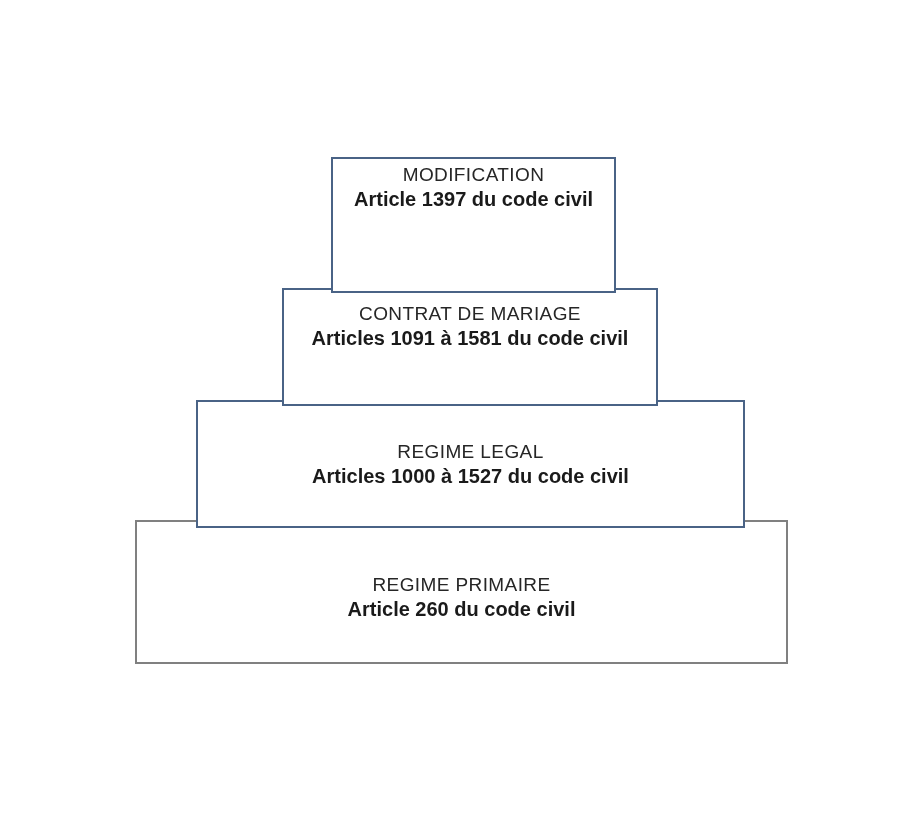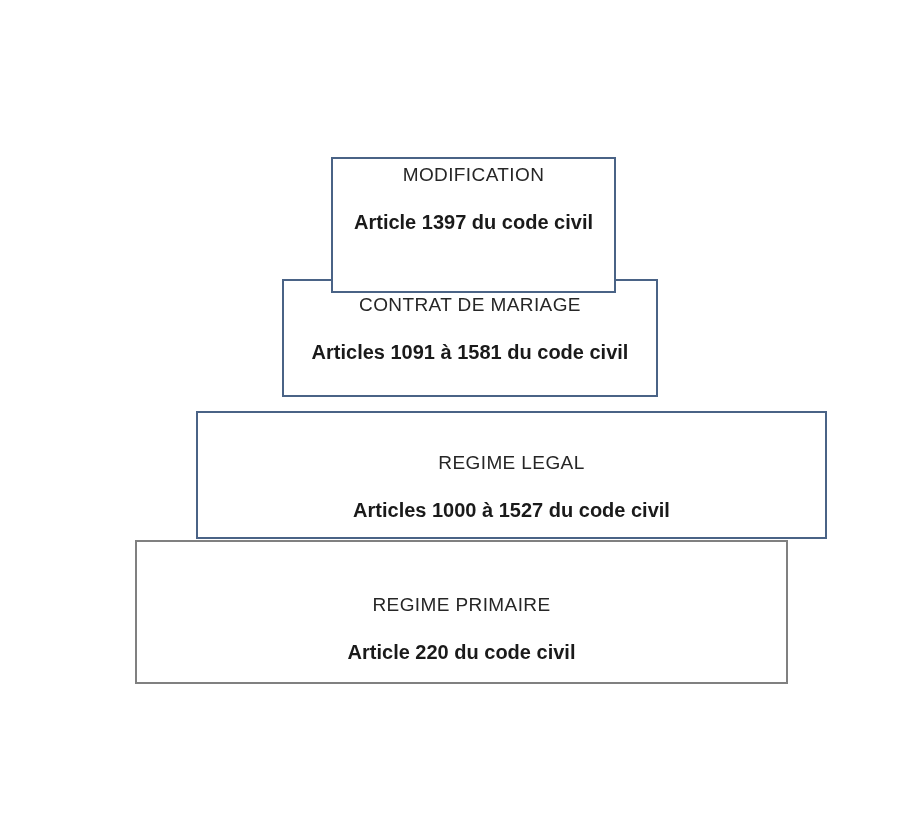--- a/index.html
+++ b/index.html
@@ -34,7 +34,6 @@
     font-weight: 700;
     color: #1a1a1a;
     line-height: 24px;
-    margin-top: 23px;
     white-space: nowrap;
   }
   

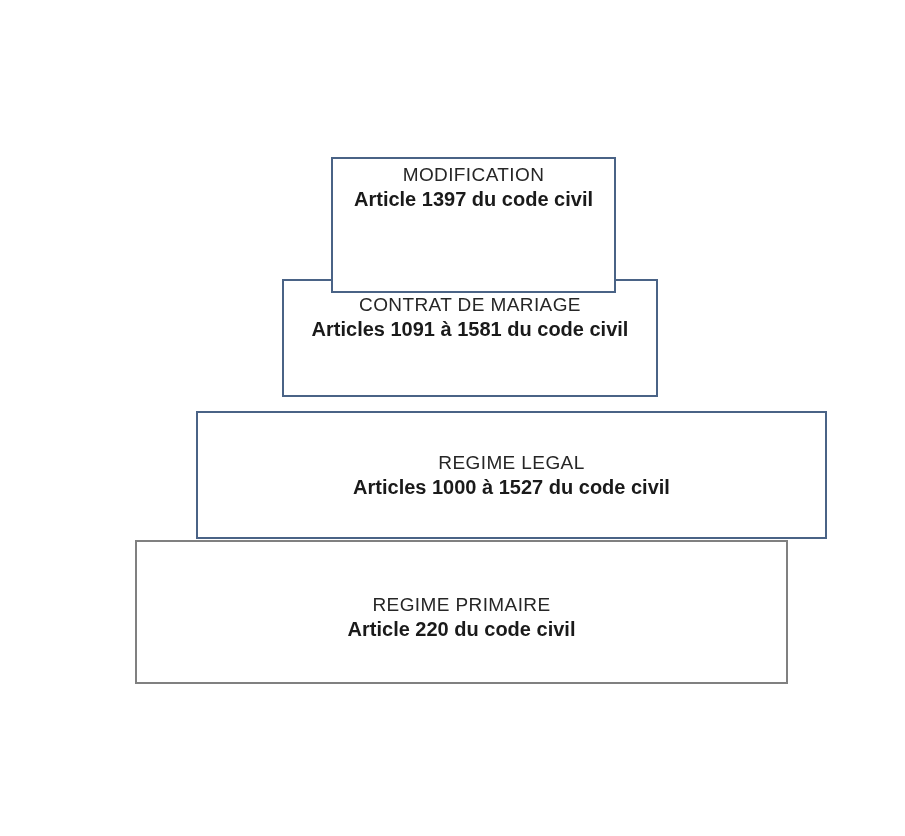--- a/index.html
+++ b/index.html
@@ -44,7 +44,7 @@
     z-index: 4;
   }
   #level-contrat {
-    left: 282px; top: 279px; width: 376px; height: 118px;
+    left: 282px; top: 288px; width: 376px; height: 118px;
     border: 2px solid var(--blue-border);
     padding-top: 12px;
     z-index: 3;

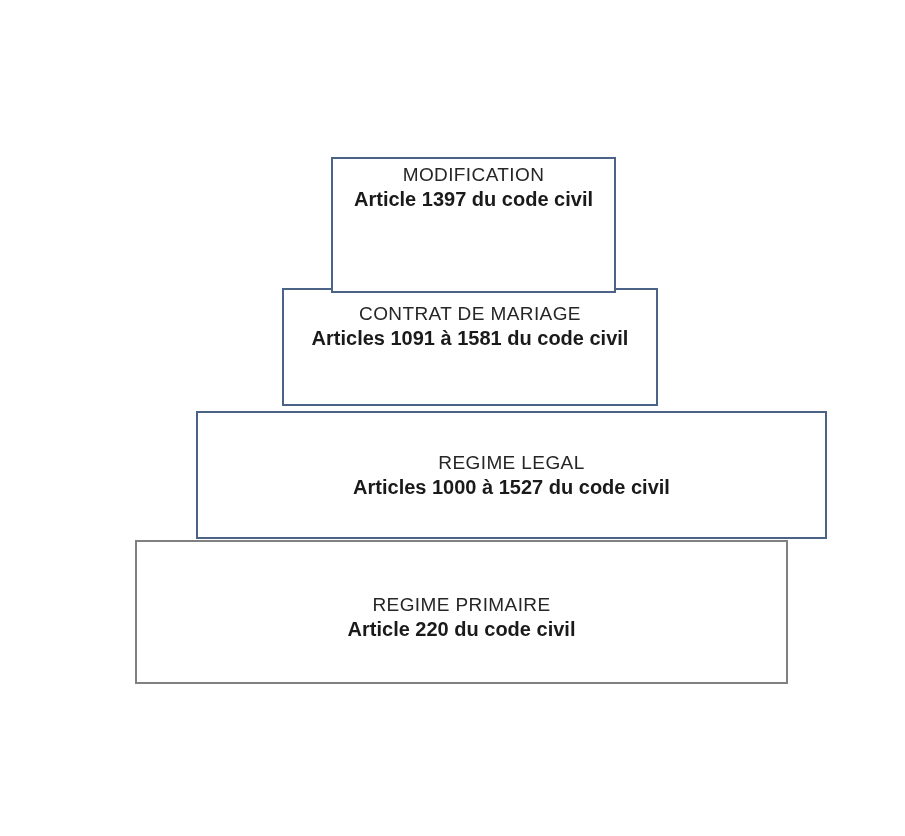--- a/index.html
+++ b/index.html
@@ -50,7 +50,7 @@
     z-index: 3;
   }
   #level-legal {
-    left: 196px; top: 411px; width: 631px; height: 128px;
+    left: 196px; top: 400px; width: 549px; height: 128px;
     border: 2px solid var(--blue-border);
     padding-top: 38px;
     z-index: 2;

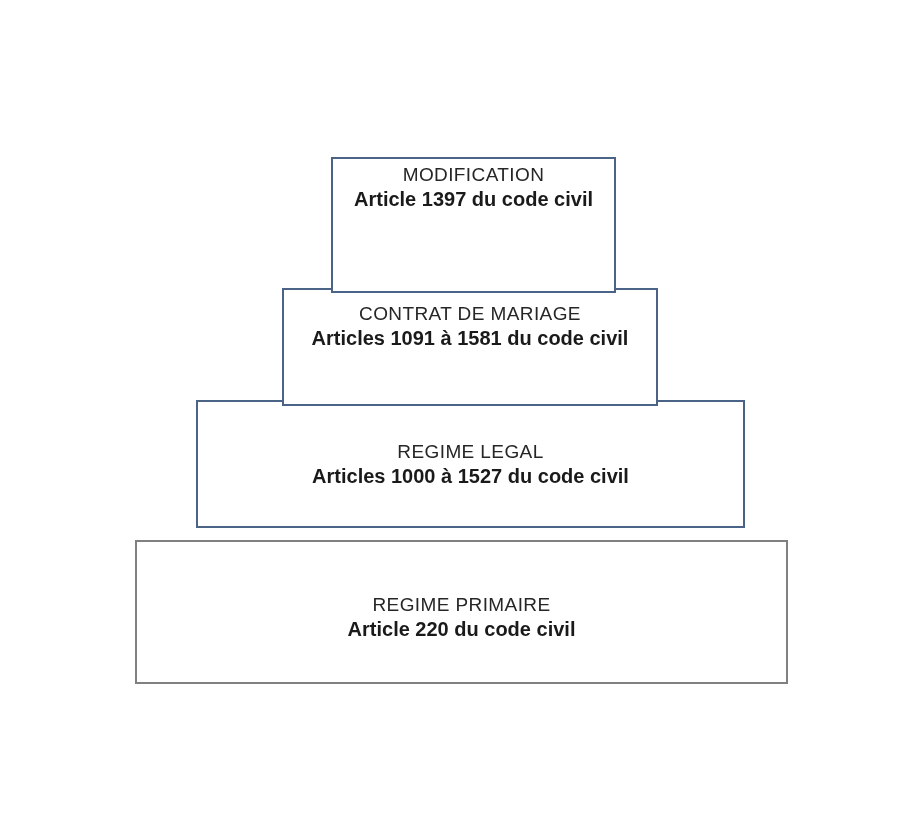--- a/index.html
+++ b/index.html
@@ -56,7 +56,7 @@
     z-index: 2;
   }
   #level-primaire {
-    left: 135px; top: 540px; width: 653px; height: 144px;
+    left: 135px; top: 520px; width: 653px; height: 144px;
     border: 2px solid var(--gray-border);
     padding-top: 51px;
     z-index: 1;

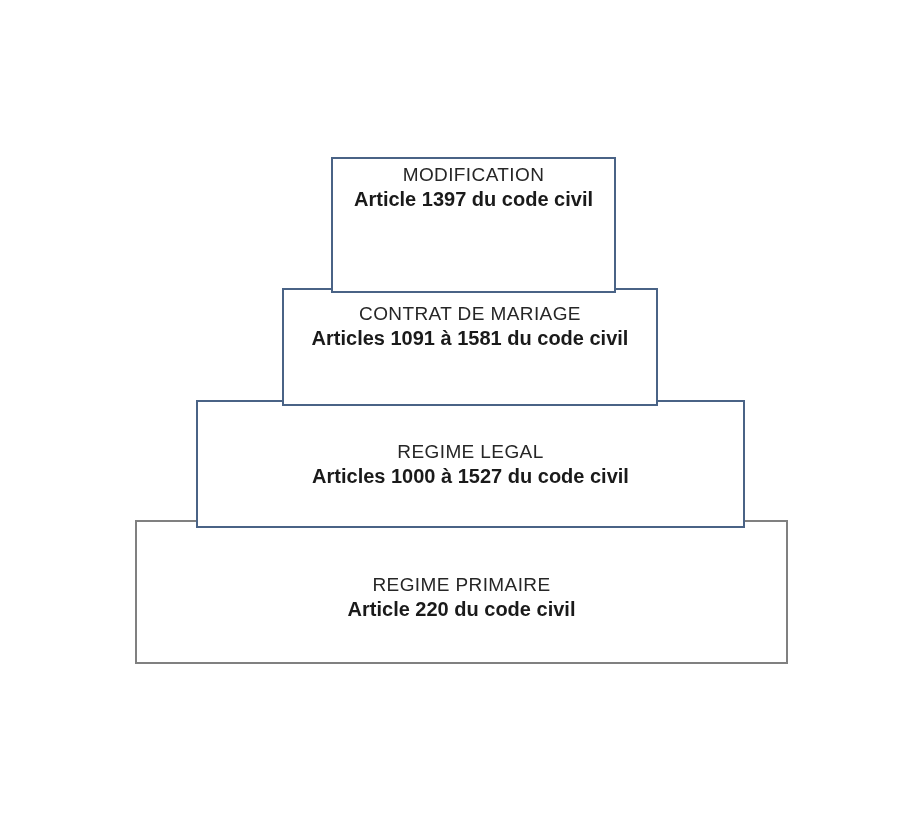--- a/index.html
+++ b/index.html
@@ -84,7 +84,7 @@
 
   <div class="level-box" id="level-primaire">
     <div class="title">REGIME PRIMAIRE</div>
-    <div class="article">Article 220 du code civil</div>
+    <div class="article">Article 260 du code civil</div>
   </div>
 
 </div>

